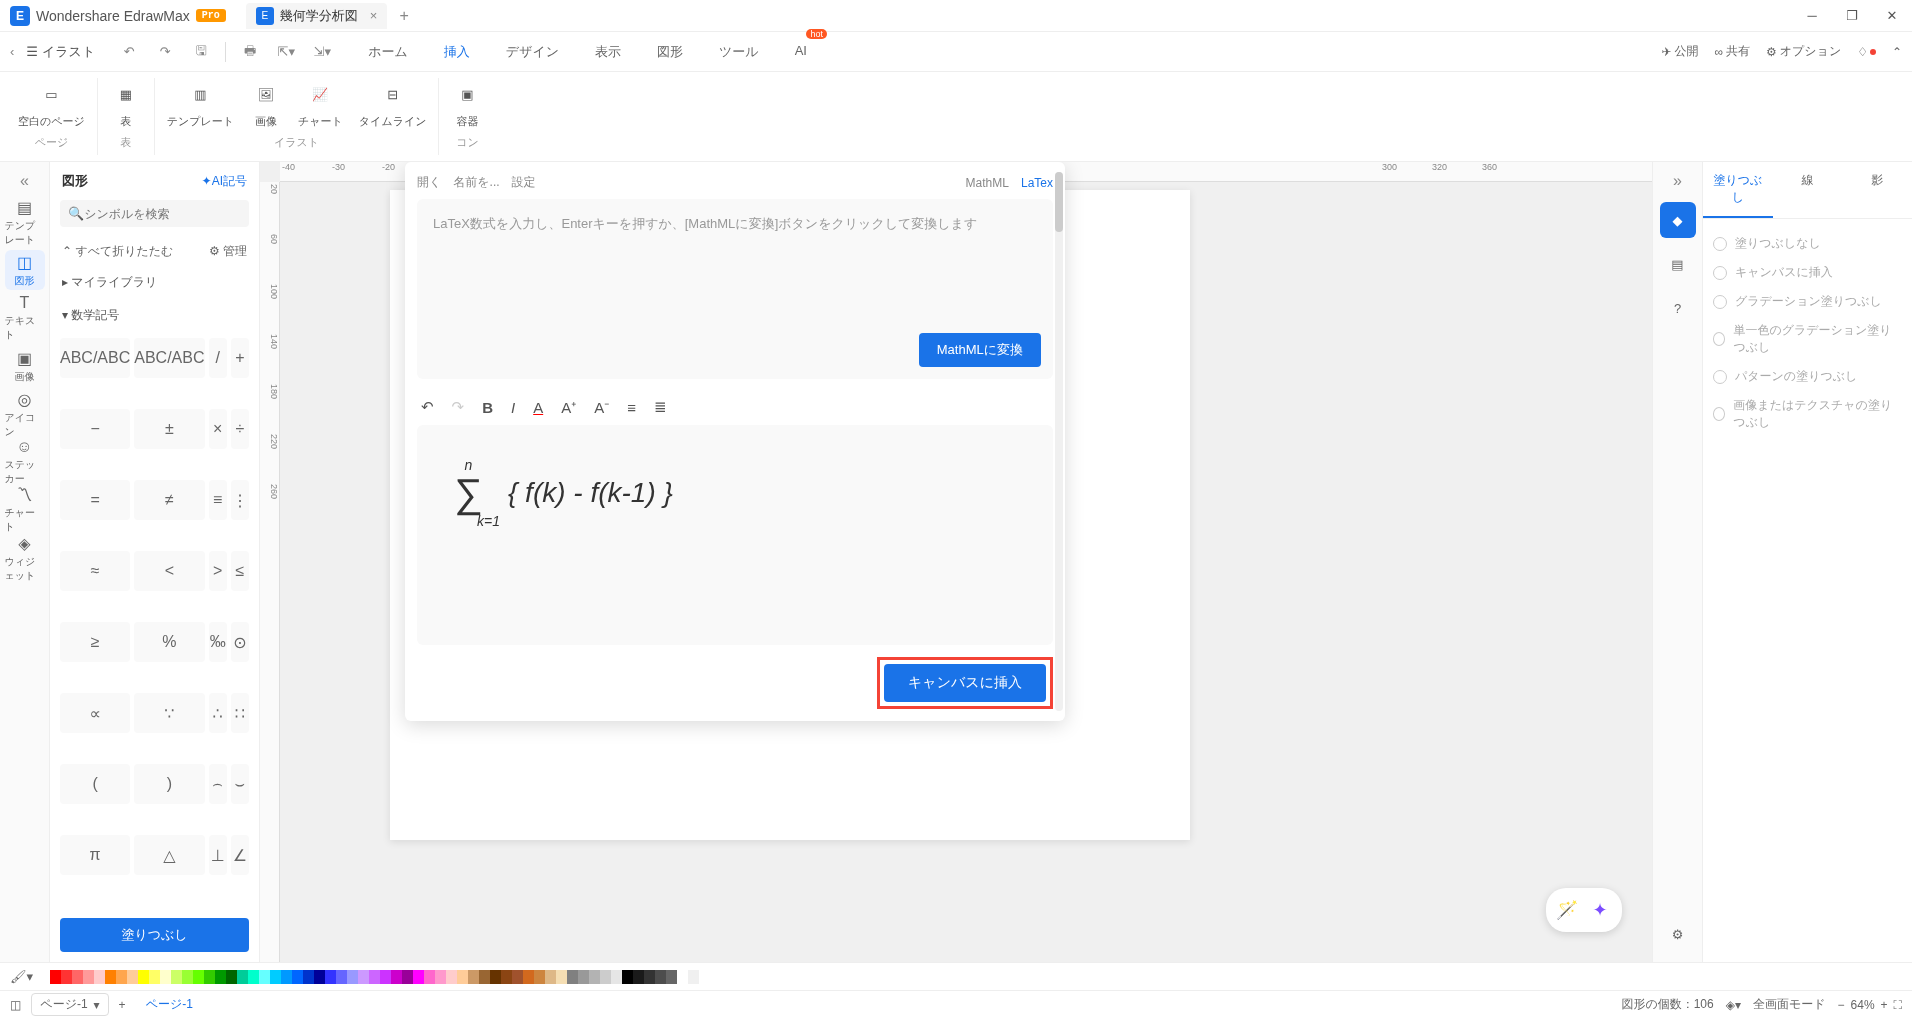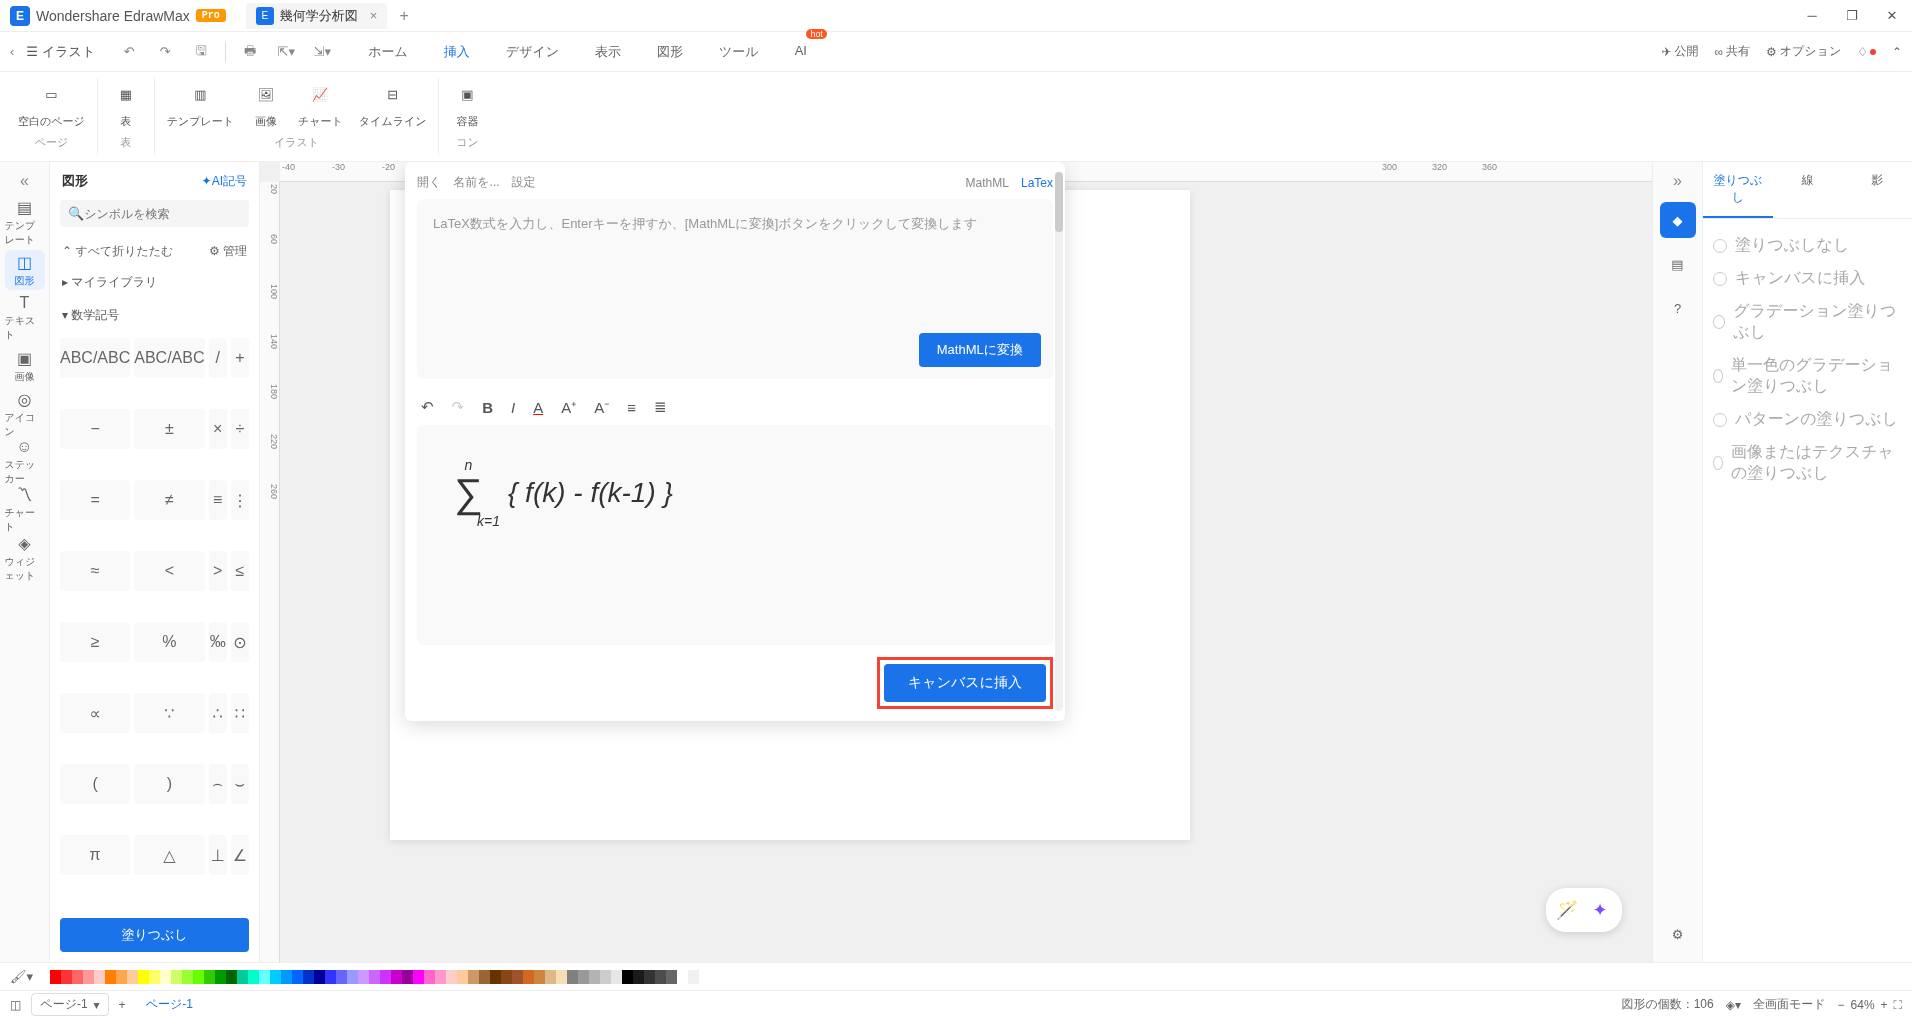--- a/index.html
+++ b/index.html
@@ -116,7 +116,7 @@
 .right-tab { flex: 1; text-align: center; padding: 10px; font-size: 12px; cursor: pointer; color: #666; }
 .right-tab.active { color: #1a73e8; border-bottom: 2px solid #1a73e8; }
 .fill-options { padding: 10px; }
-.fill-opt { display: flex; align-items: center; padding: 6px 0; font-size: 16px; color: #aaa; }
+.fill-opt { display: flex; align-items: center; padding: 6px 0; font-size: 12px; color: #aaa; }
 .fill-radio { width: 14px; height: 14px; border: 1px solid #ccc; border-radius: 50%; margin-right: 8px; }
 
 

